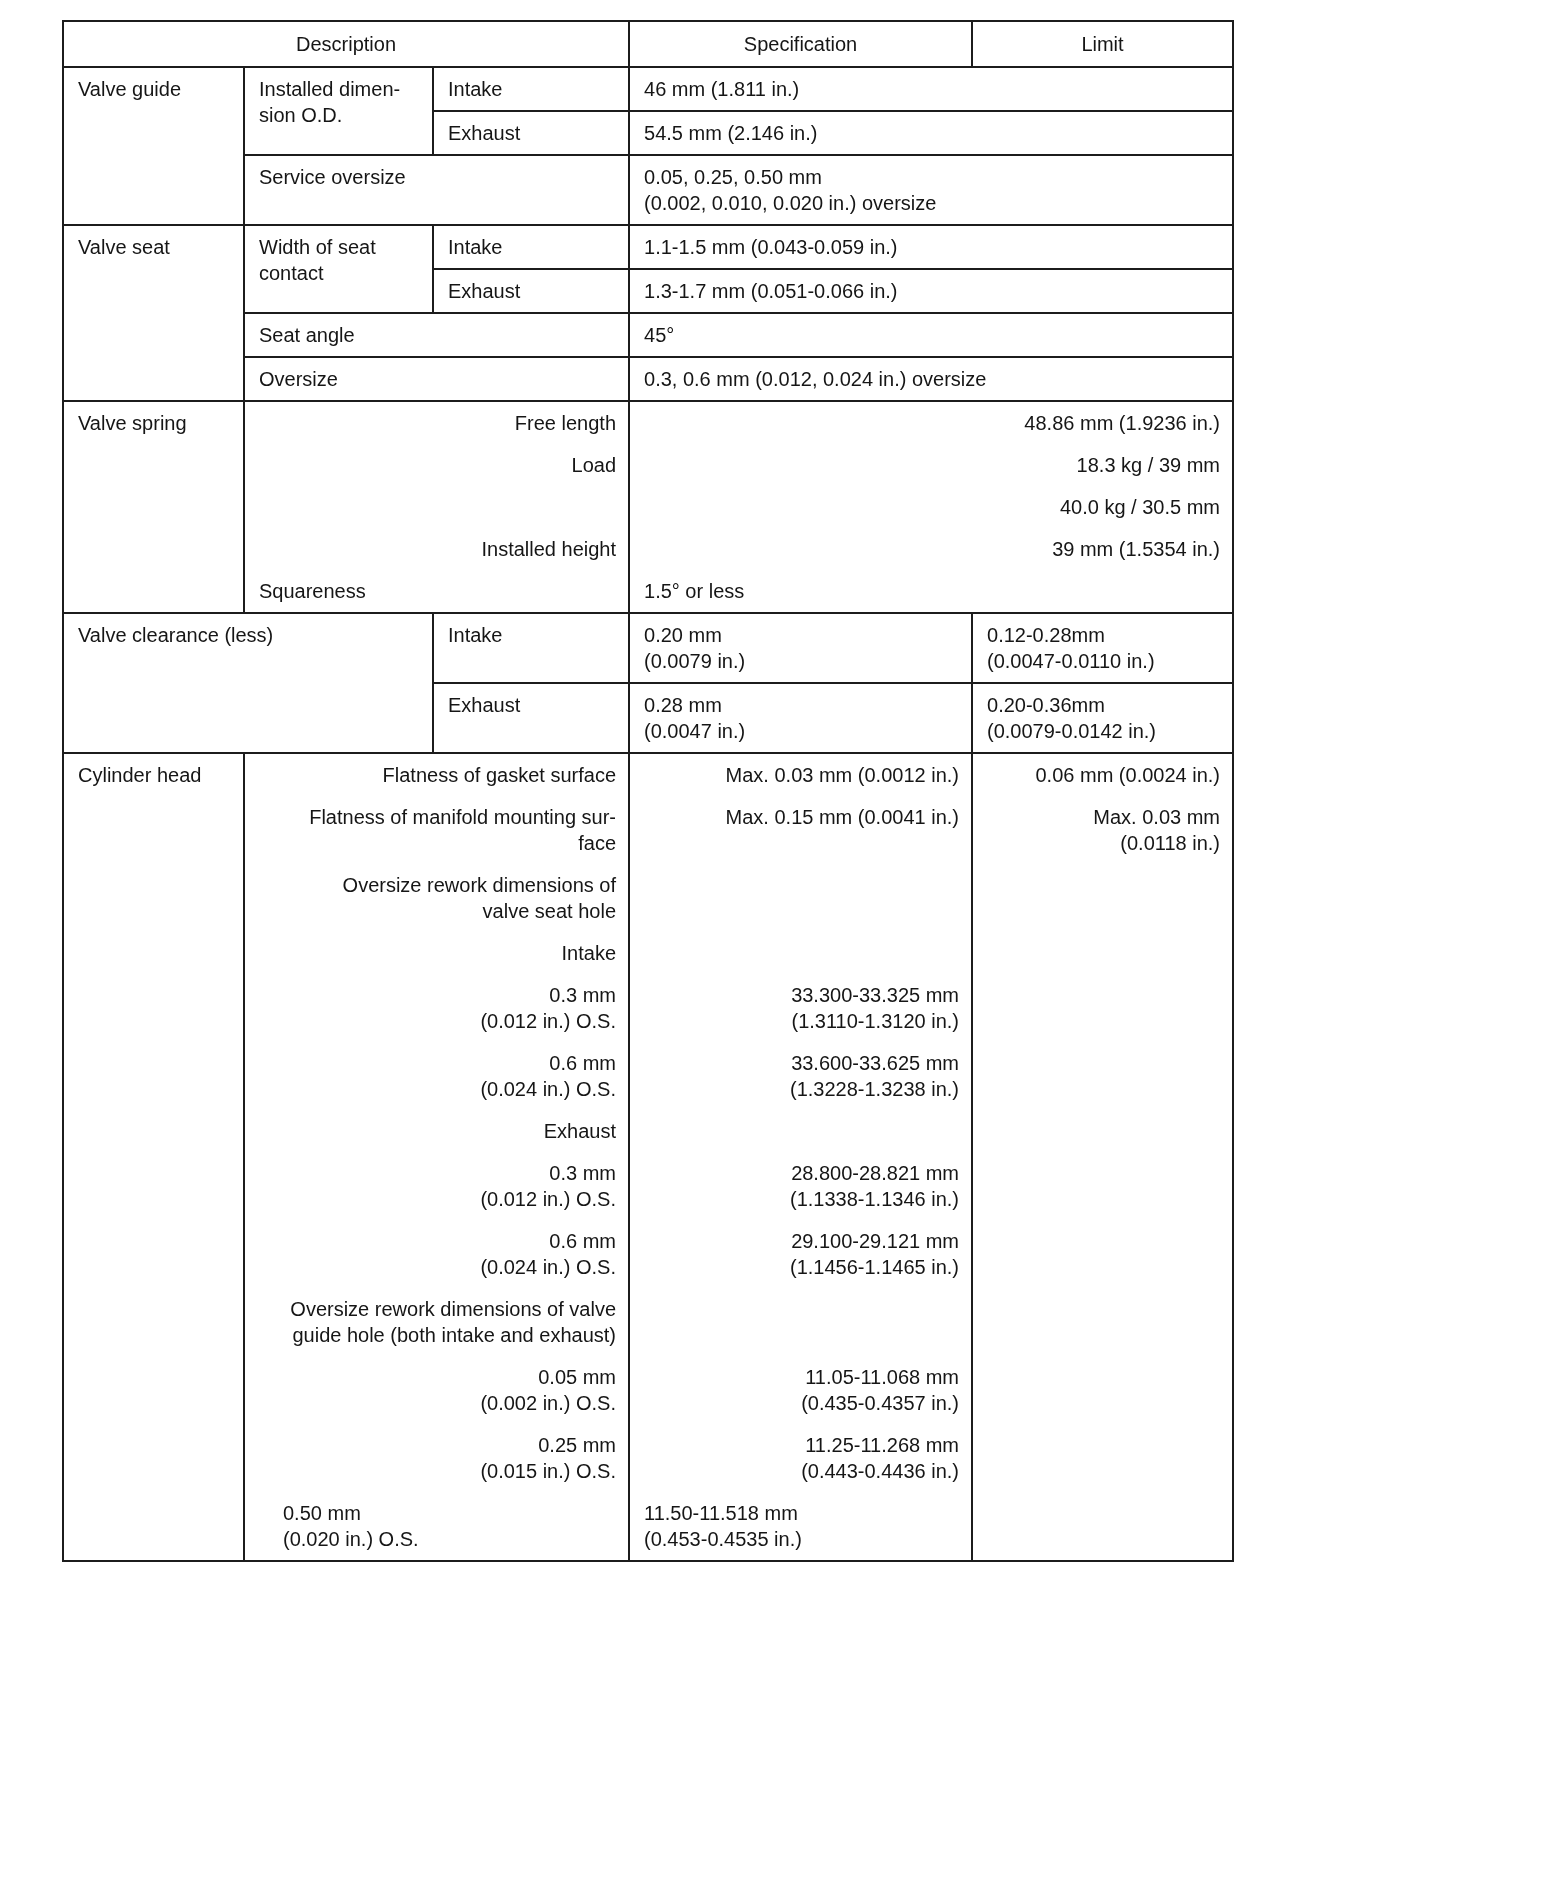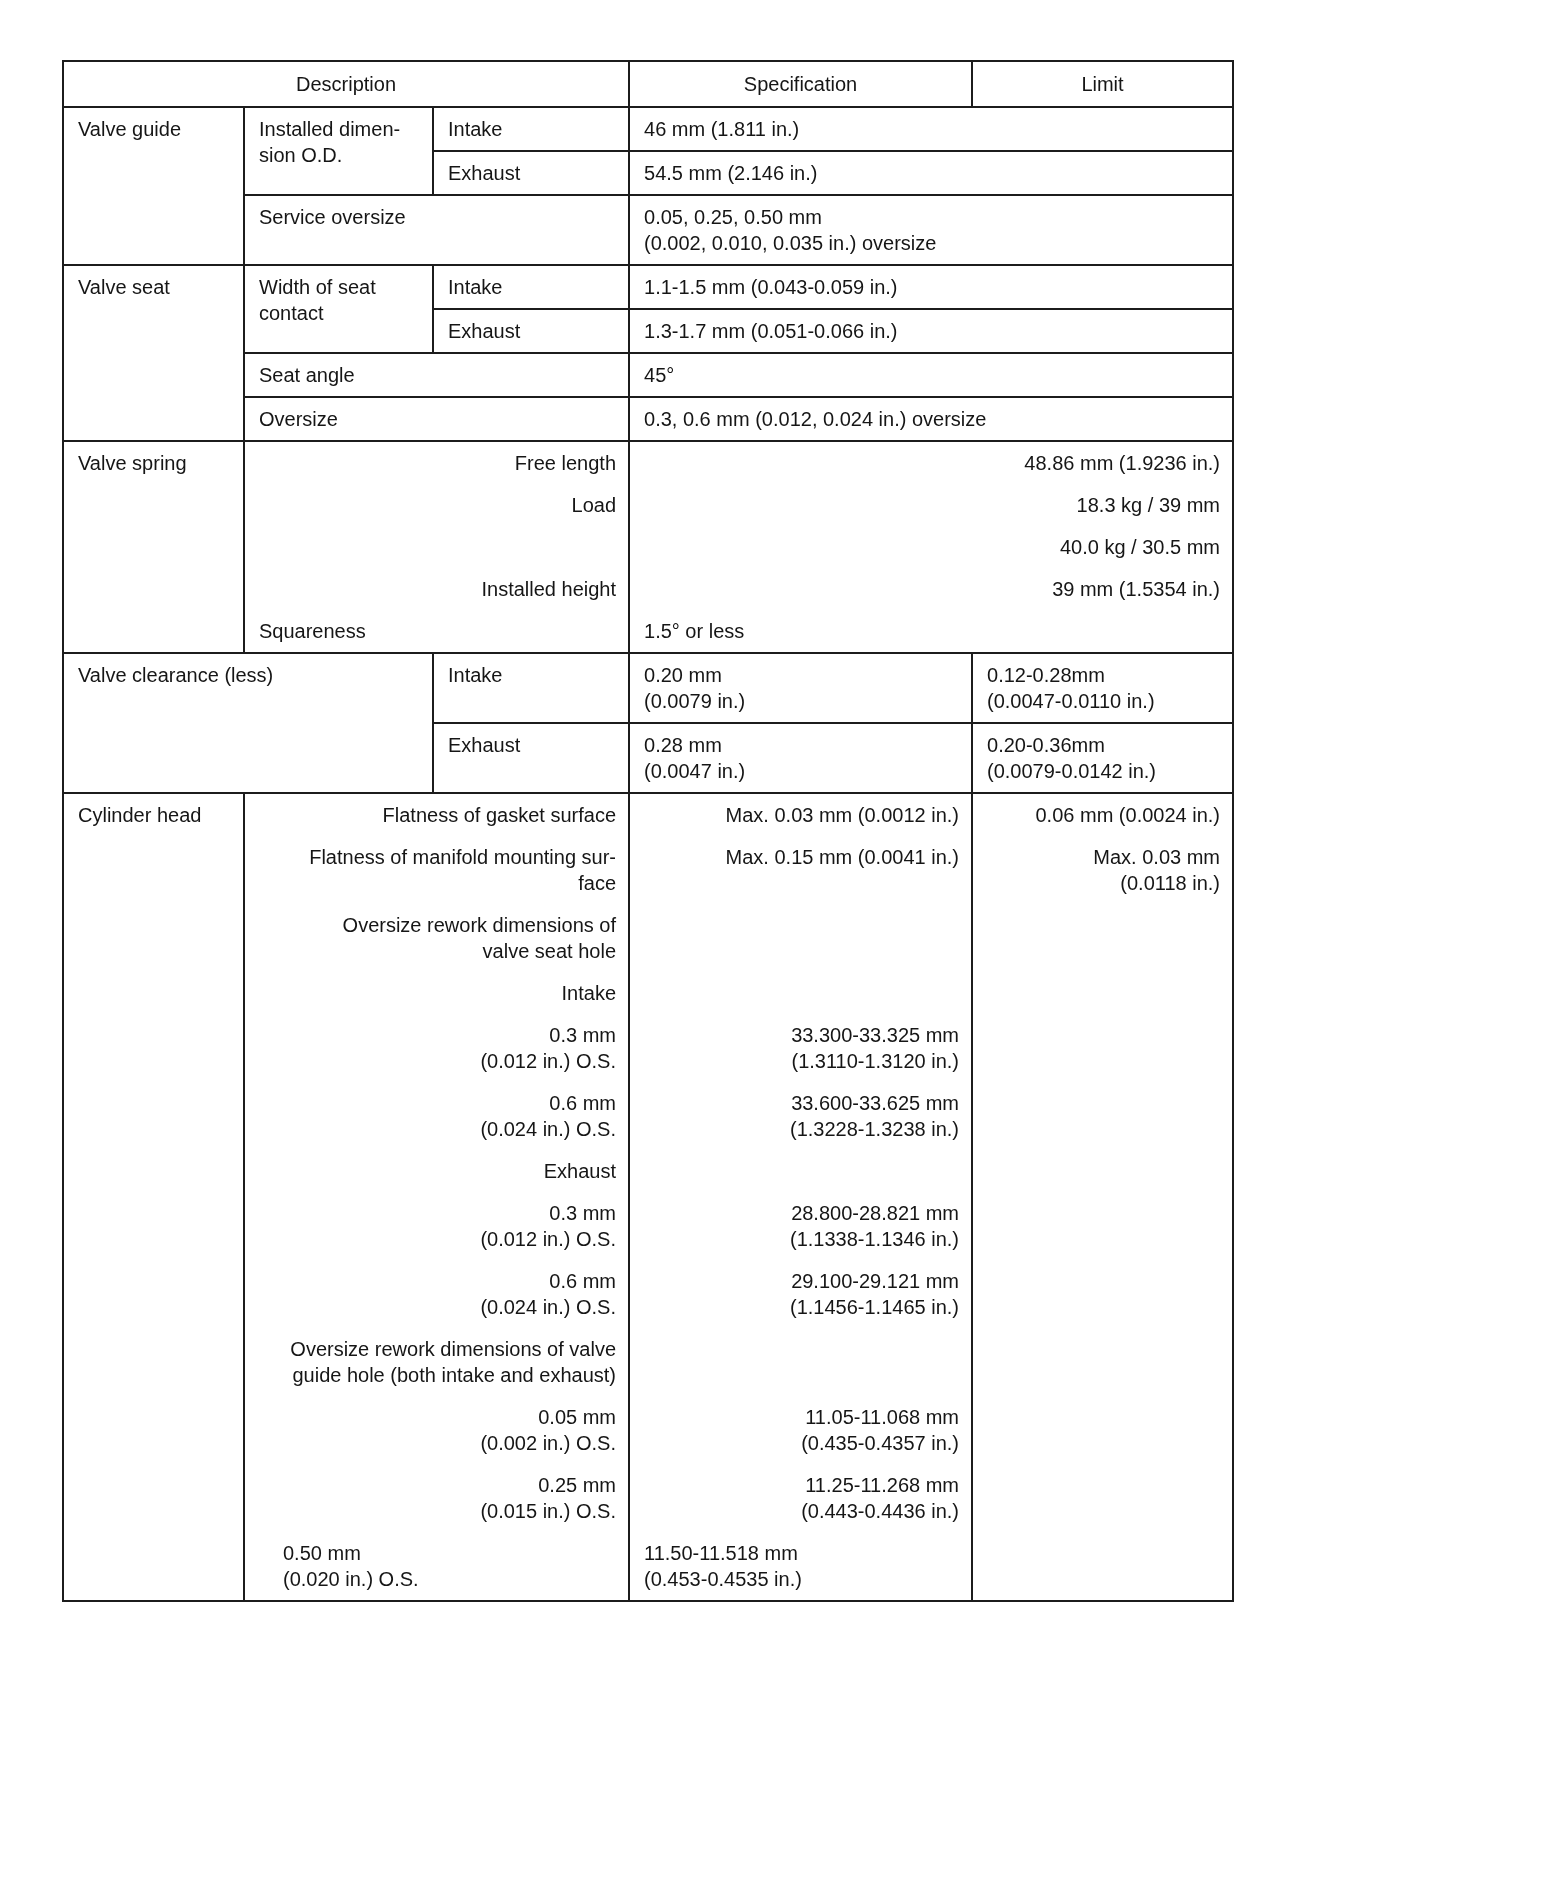--- a/index.html
+++ b/index.html
@@ -25,7 +25,6 @@
     table-layout: fixed;
     width: 1170px;
     background: #ffffff;
-    margin-top: 40px;
   }
   col.c1 { width: 181px; }
   col.c2 { width: 189px; }

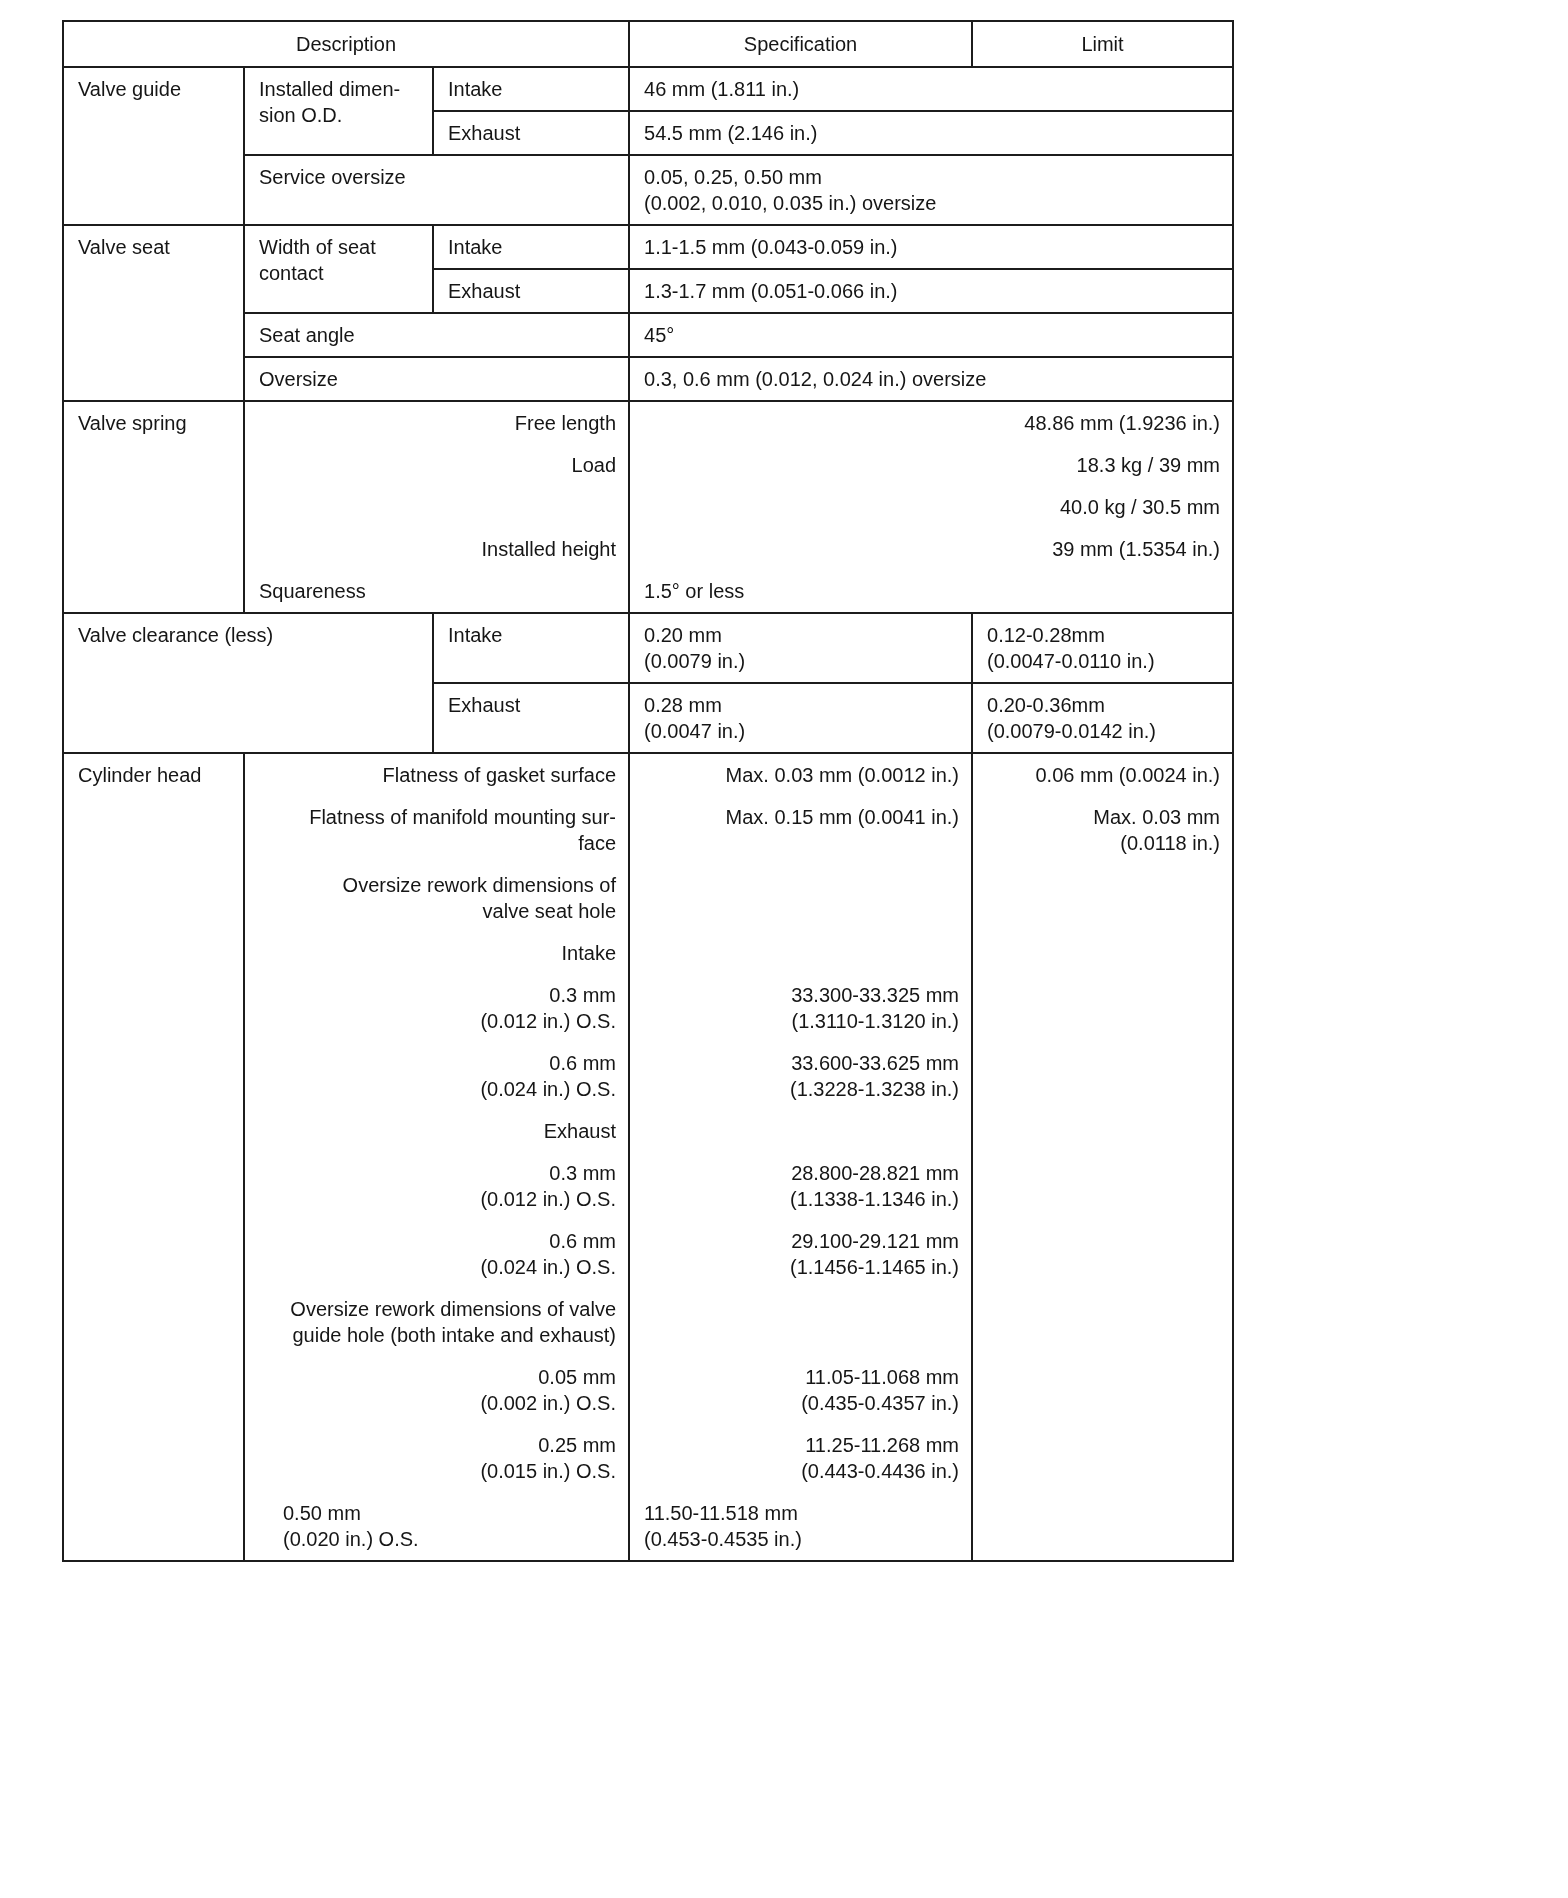--- a/index.html
+++ b/index.html
@@ -93,7 +93,7 @@
       <tr>
         <td colspan="2">Service oversize</td>
         <td colspan="2">0.05, 0.25, 0.50 mm
-(0.002, 0.010, 0.035 in.) oversize</td>
+(0.002, 0.010, 0.020 in.) oversize</td>
       </tr>
 
       <tr>

